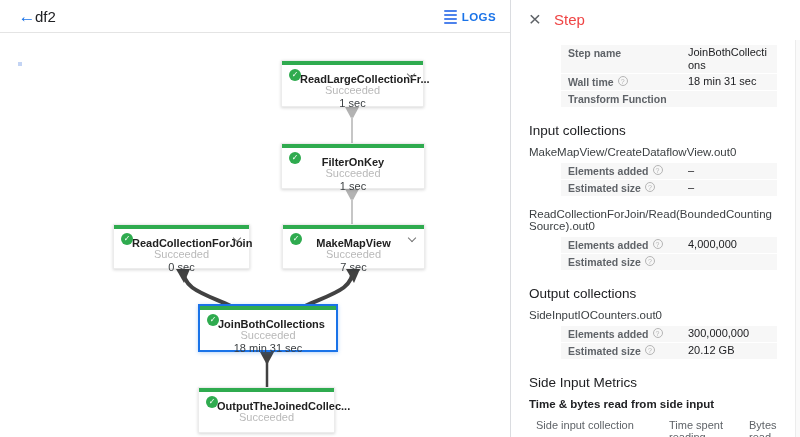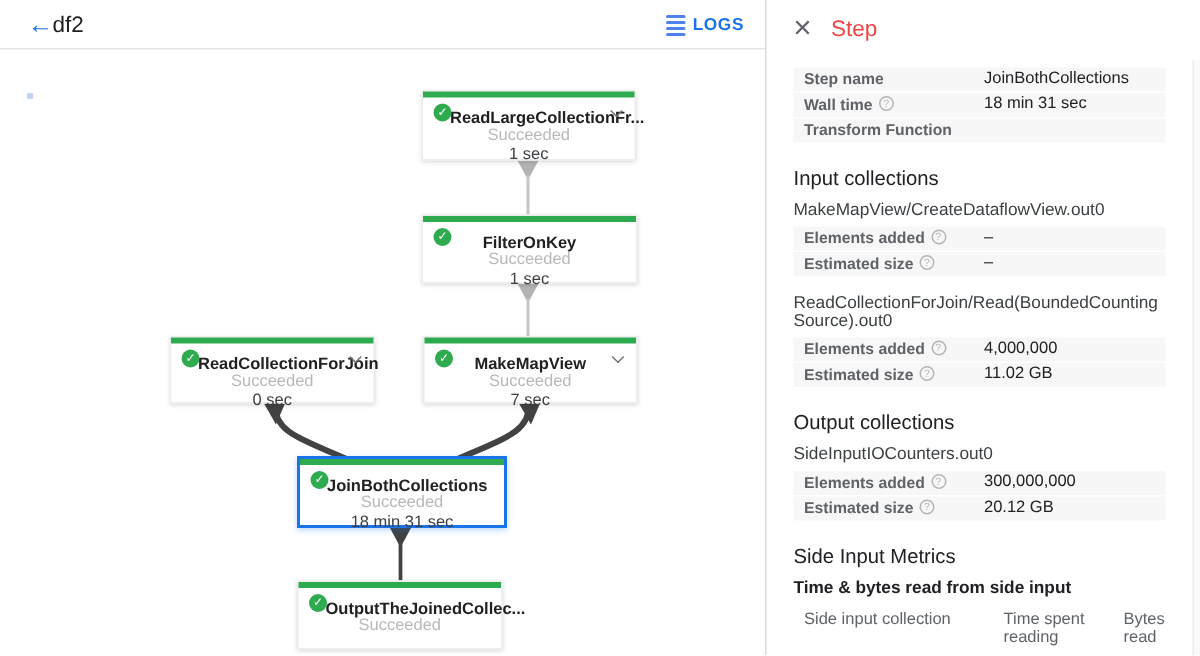--- a/index.html
+++ b/index.html
@@ -45,7 +45,7 @@
   .panel-title { position:absolute; left:43px; top:11px; font-size:15px; color:#ef4444; }
 
   .panel-body { position:absolute; left:18px; top:45px; width:248px; }
-  .kv { display:flex; background:#f7f7f7; margin-bottom:1px; padding:1px 6px 2px 7px; min-height:14px; }
+  .kv { display:flex; background:#f7f7f7; margin-bottom:1px; padding:1px 6px 2px 7px; min-height:14px;margin-left:32px; }
   .kv-key { flex:0 0 120px; display:flex; align-items:flex-start; gap:4px; padding-top:1px; }
   .kv-label { font-size:10.5px; font-weight:700; color:#5f6368; }
   .help-icon { display:inline-block; width:10px; height:10px; border:1px solid #b5b5b5; border-radius:50%;

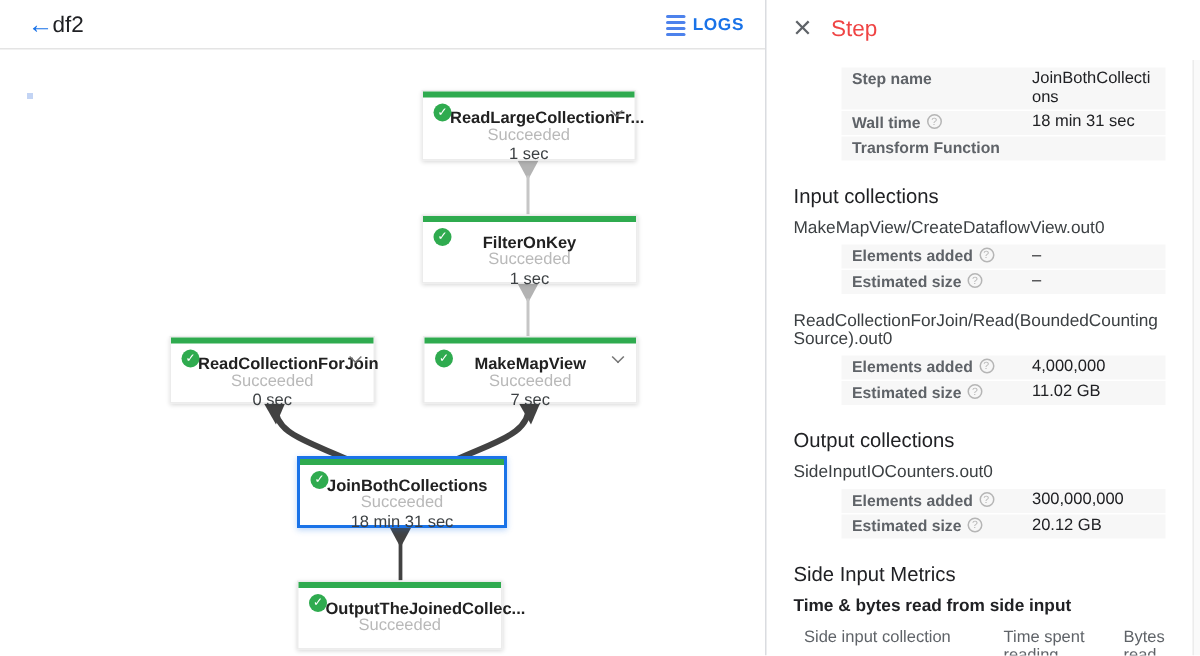--- a/index.html
+++ b/index.html
@@ -229,7 +229,6 @@
           <span class="kv-label">Estimated size</span>
           <span class="help-icon">?</span>
         </div>
-        <div class="kv-value">11.02 GB</div>
       </div>
 
       <div class="section-heading">Output collections</div>

